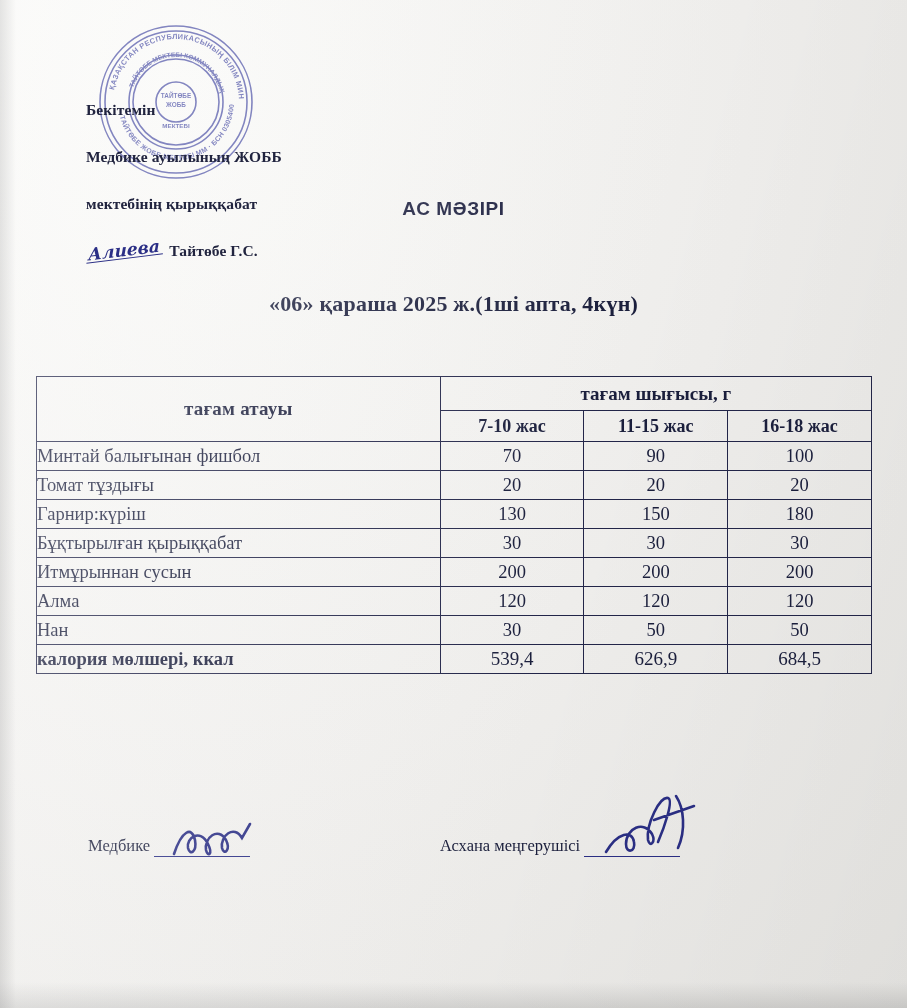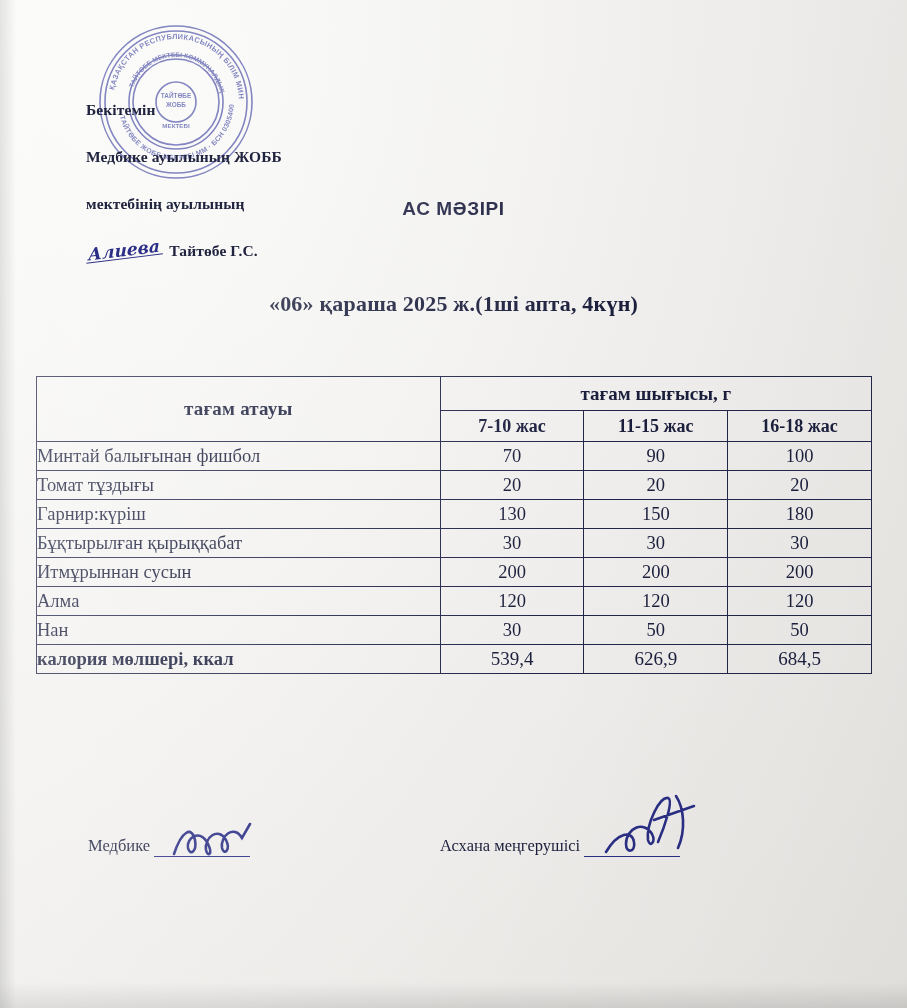--- a/index.html
+++ b/index.html
@@ -239,7 +239,7 @@
   <div class="approval">
     <div>Бекітемін</div>
     <div>Медбике ауылының ЖОББ</div>
-    <div>мектебінің ауылының</div>
+    <div>мектебінің қырыққабат</div>
     <div class="sign-line">
       <span class="sig-handwritten">Алиева</span>
       <span>Тайтөбе Г.С.</span>

